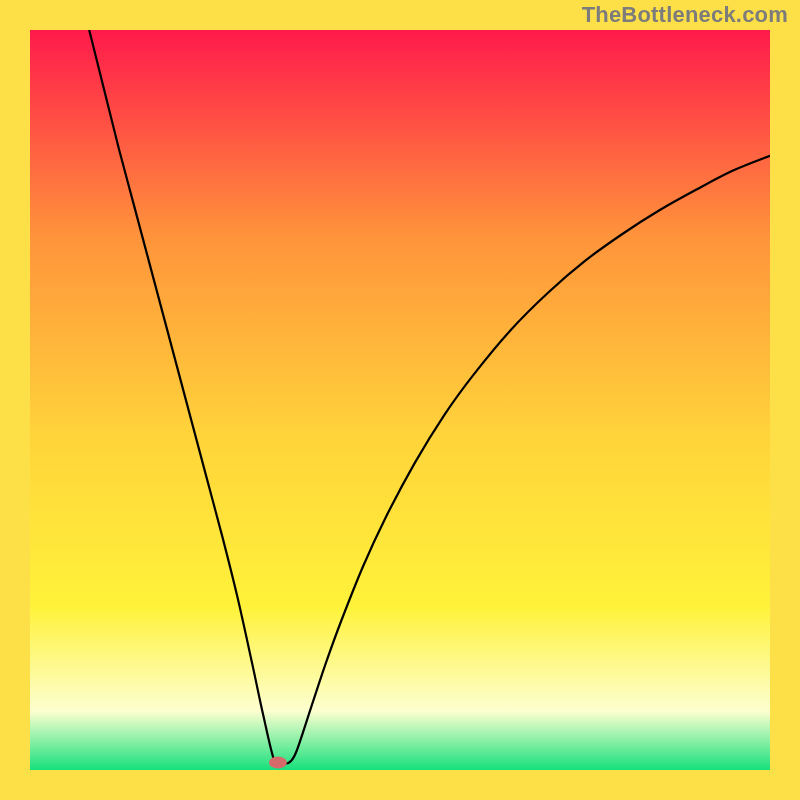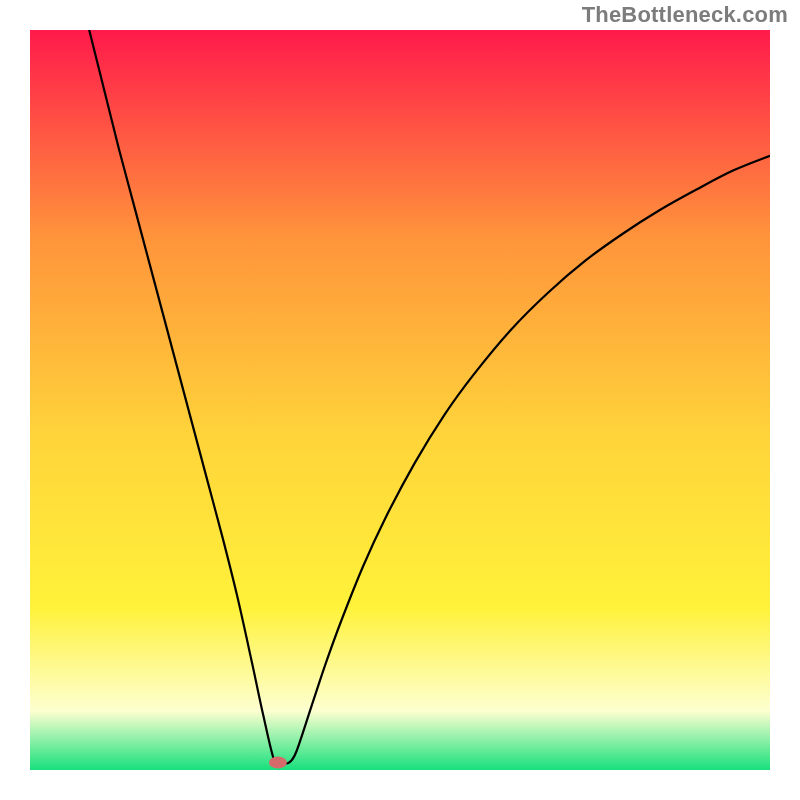--- a/index.html
+++ b/index.html
@@ -16,7 +16,7 @@
     top: 0;
     width: 800px;
     height: 800px;
-    background: #ffffff;
+    background: #fde047;
   }
   .watermark {
     position: absolute;

